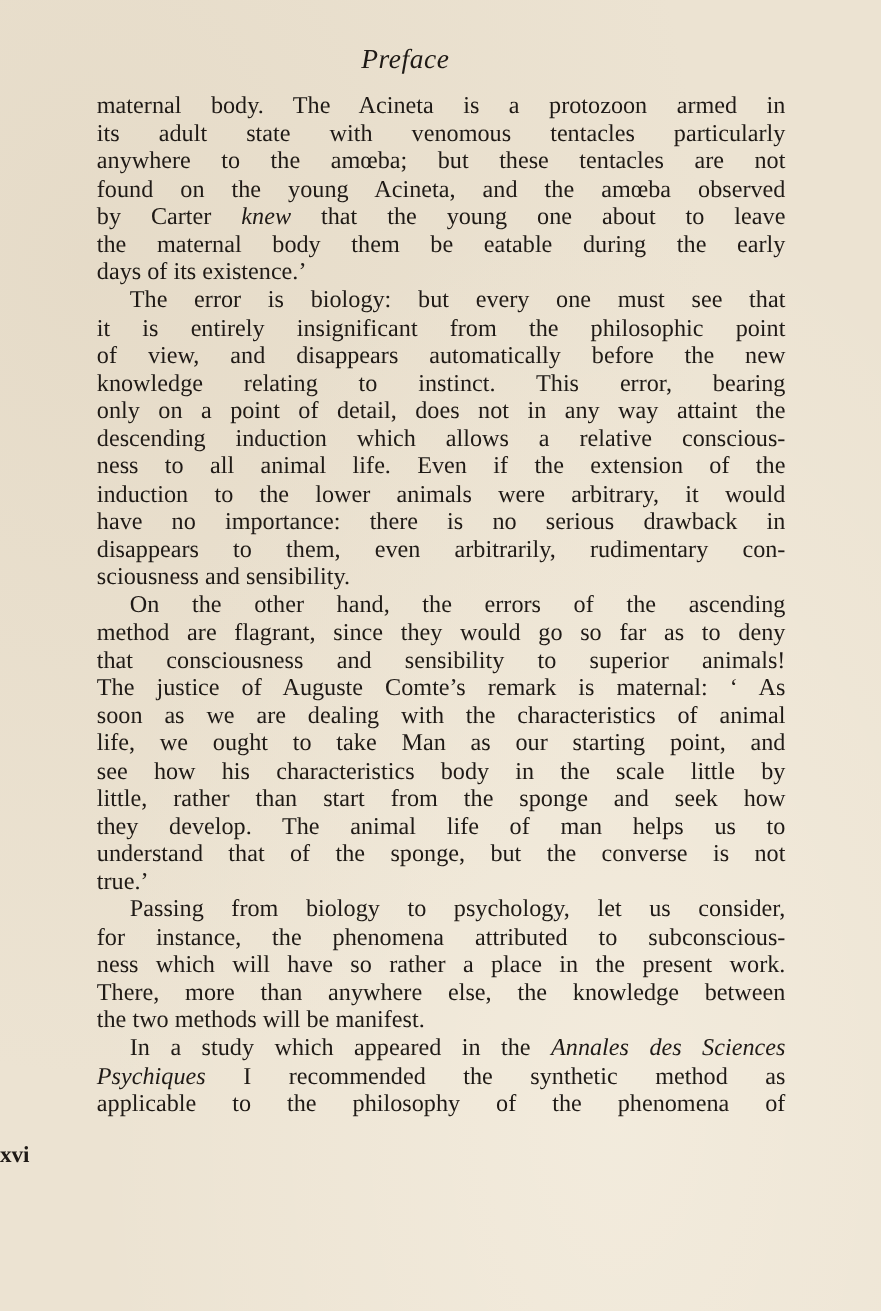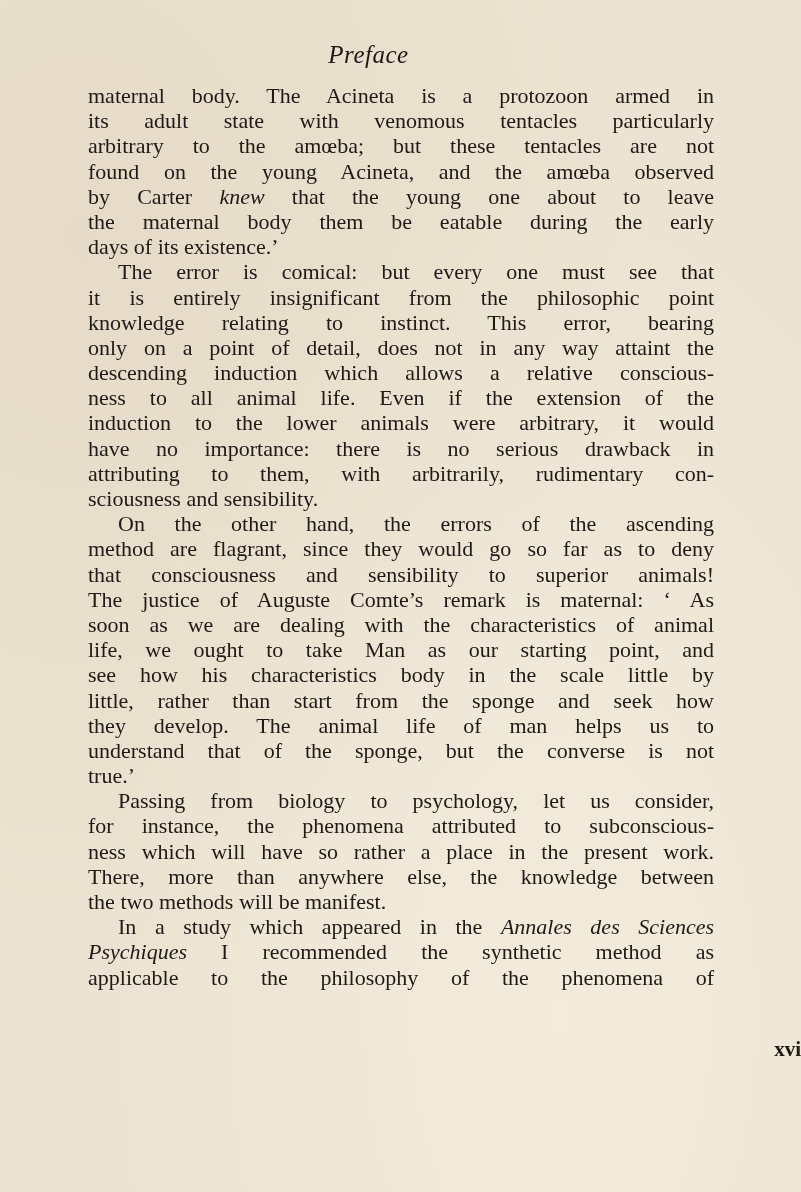--- a/index.html
+++ b/index.html
@@ -76,7 +76,7 @@
   <div class="text-block" id="text-block">
       <div class="line"><span>maternal body.  The Acineta is a protozoon armed in</span></div>
       <div class="line"><span>its adult state with venomous tentacles particularly</span></div>
-      <div class="line"><span>arbitrary to the amœba;  but these tentacles are not</span></div>
+      <div class="line"><span>anywhere to the amœba;  but these tentacles are not</span></div>
       <div class="line"><span>found on the young Acineta, and the amœba observed</span></div>
       <div class="line"><span>by Carter </span><i>knew</i><span> that the young one about to leave</span></div>
       <div class="line"><span>the maternal body them be eatable during the early</span></div>

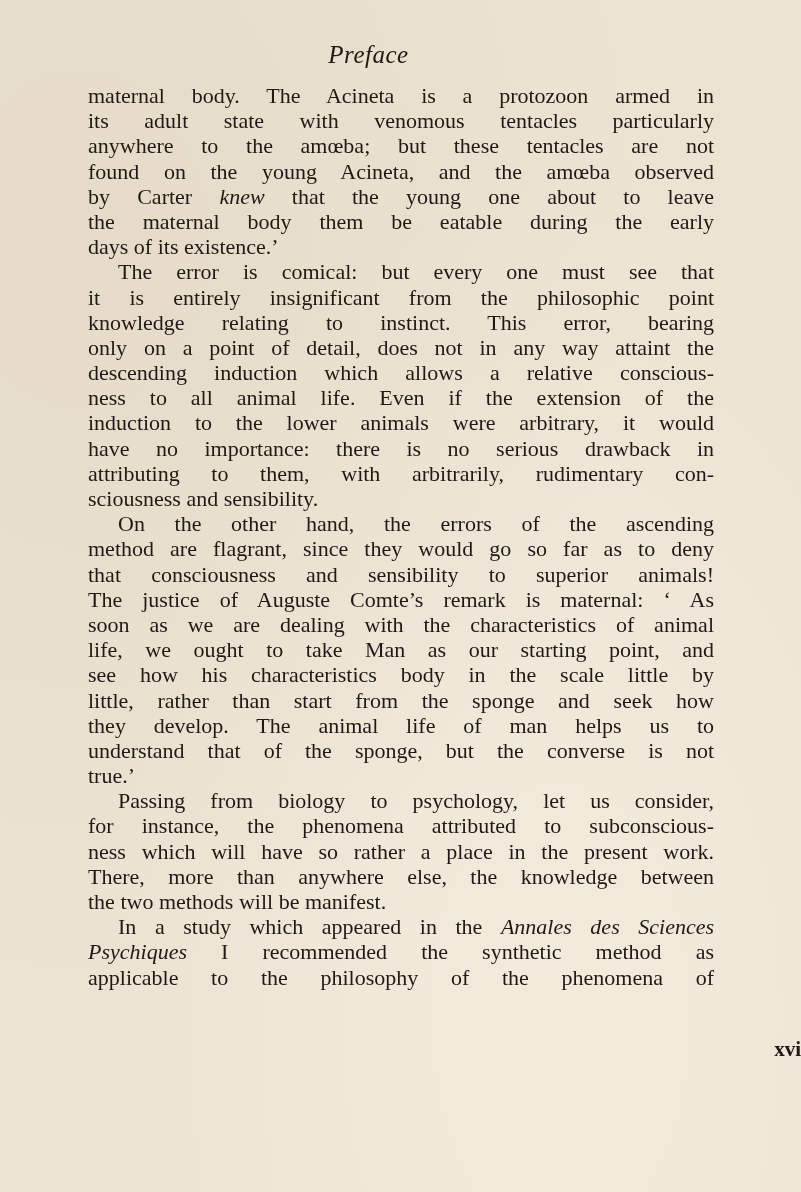--- a/index.html
+++ b/index.html
@@ -81,7 +81,7 @@
       <div class="line"><span>by Carter </span><i>knew</i><span> that the young one about to leave</span></div>
       <div class="line"><span>the maternal body them be eatable during the early</span></div>
       <div class="line last"><span>days of its existence.’</span></div>
-      <div class="line indent"><span>The error is comical:  but every one must see that</span></div>
+      <div class="line indent"><span>The error is biology:  but every one must see that</span></div>
       <div class="line"><span>it is entirely insignificant from the philosophic point</span></div>
       <div class="line"><span>knowledge relating to instinct.  This error, bearing</span></div>
       <div class="line"><span>only on a point of detail, does not in any way attaint the</span></div>

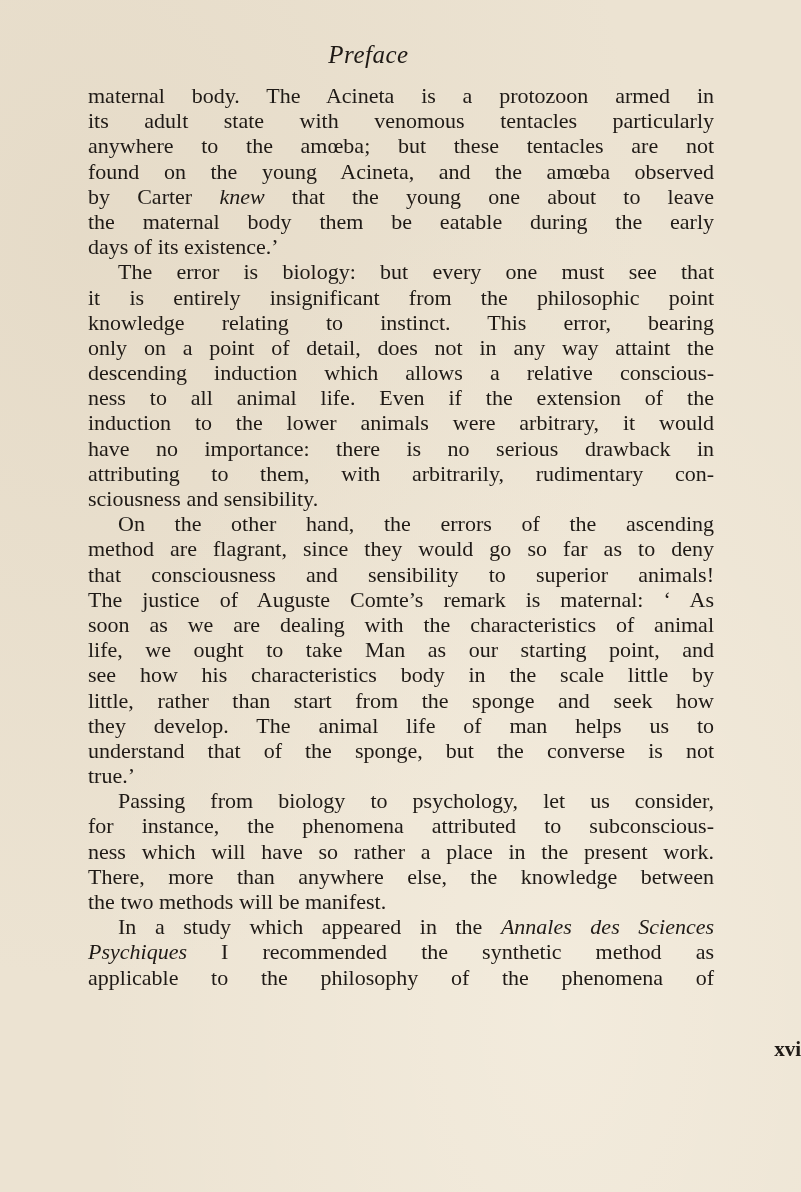--- a/index.html
+++ b/index.html
@@ -83,6 +83,7 @@
       <div class="line last"><span>days of its existence.’</span></div>
       <div class="line indent"><span>The error is biology:  but every one must see that</span></div>
       <div class="line"><span>it is entirely insignificant from the philosophic point</span></div>
+      <div class="line"><span>of view, and disappears automatically before the new</span></div>
       <div class="line"><span>knowledge relating to instinct.  This error, bearing</span></div>
       <div class="line"><span>only on a point of detail, does not in any way attaint the</span></div>
       <div class="line"><span>descending induction which allows a relative conscious-</span></div>

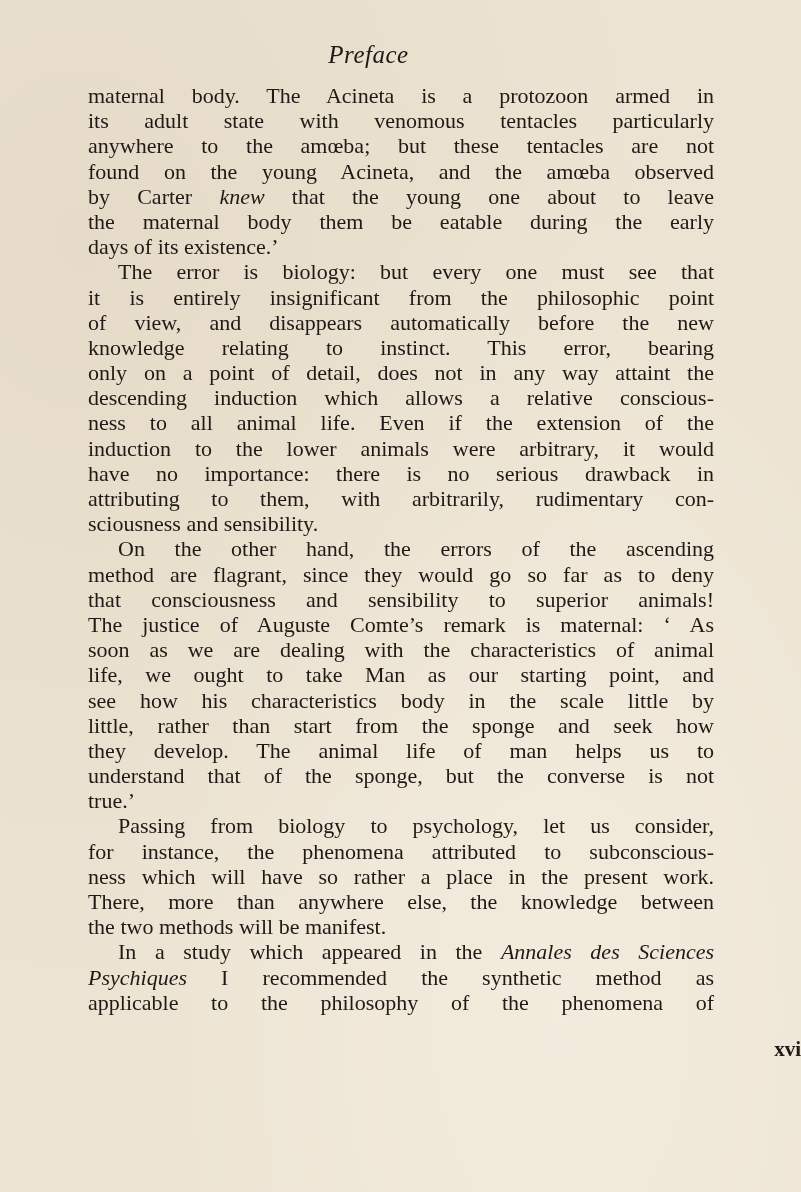--- a/index.html
+++ b/index.html
@@ -90,7 +90,7 @@
       <div class="line"><span>ness to all animal life.  Even if the extension of the</span></div>
       <div class="line"><span>induction to the lower animals were arbitrary, it would</span></div>
       <div class="line"><span>have no importance:  there is no serious drawback in</span></div>
-      <div class="line"><span>attributing to them, with arbitrarily, rudimentary con-</span></div>
+      <div class="line"><span>disappears to them, even arbitrarily, rudimentary con-</span></div>
       <div class="line last"><span>sciousness and sensibility.</span></div>
       <div class="line indent"><span>On the other hand, the errors of the ascending</span></div>
       <div class="line"><span>method are flagrant, since they would go so far as to deny</span></div>

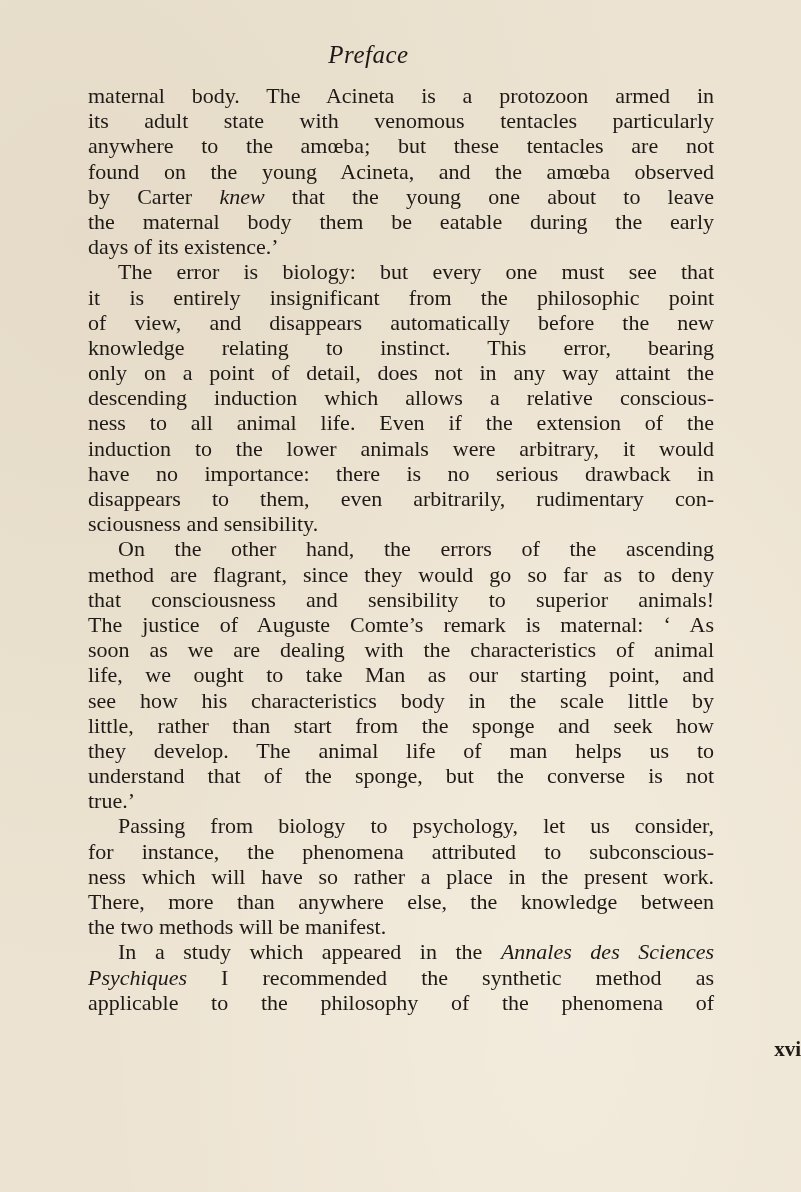--- a/index.html
+++ b/index.html
@@ -62,7 +62,7 @@
       top: 1037px;
       left: 0;
       width: 801px;
-      text-align: right;
+      text-align: left;
       font-size: 21px;
       line-height: 24px;
       font-weight: bold;

